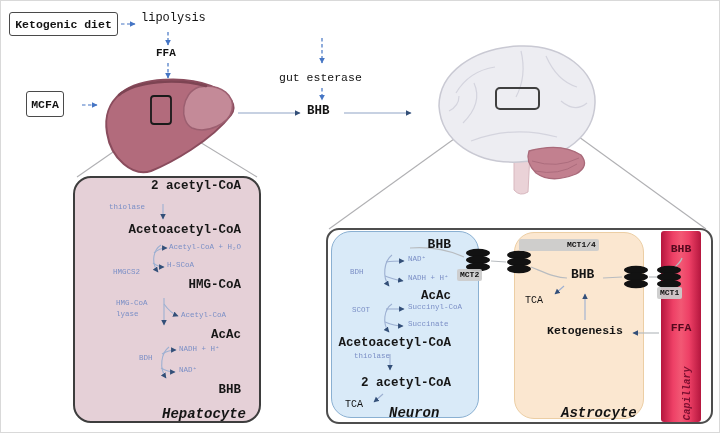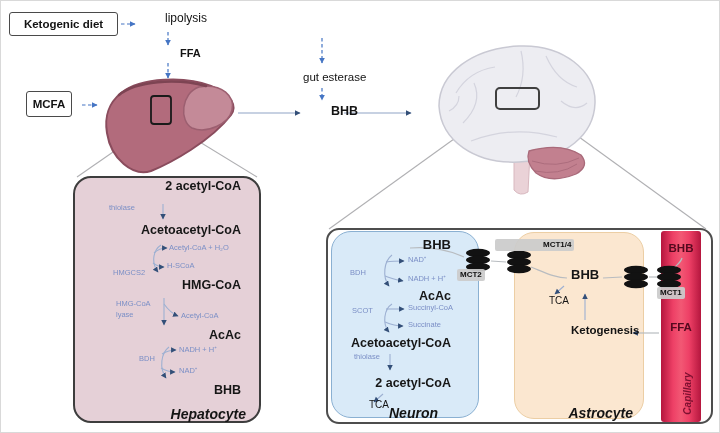--- a/index.html
+++ b/index.html
@@ -5,7 +5,7 @@
   html,body{margin:0;padding:0;background:#fff;}
   .canvas{
     position:relative;width:720px;height:433px;background:#ffffff;
-    font-family:Liberation Sans, sans-serif;overflow:hidden;
+    font-family:Liberation Mono, monospace;overflow:hidden;
     border:1px solid #d9d9d9;box-sizing:border-box;color:#111;
   }
   .abs{position:absolute;}

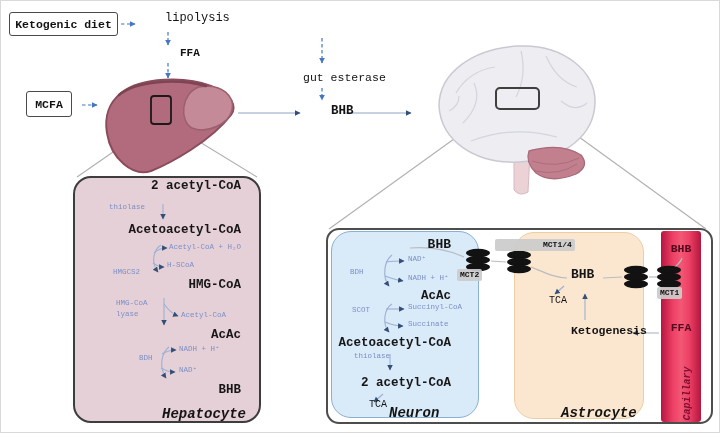--- a/index.html
+++ b/index.html
@@ -16,7 +16,7 @@
     display:flex;align-items:center;justify-content:center;
     font-size:11.5px;font-weight:600;color:#131313;box-sizing:border-box;
   }
-  .plain{font-size:11.5px;color:#131313;white-space:nowrap;margin-left:24px;}
+  .plain{font-size:11.5px;color:#131313;white-space:nowrap;}
   .bold{font-weight:700;}
   .met{font-size:12.5px;font-weight:700;color:#161616;white-space:nowrap;}
   .col{text-align:right;}

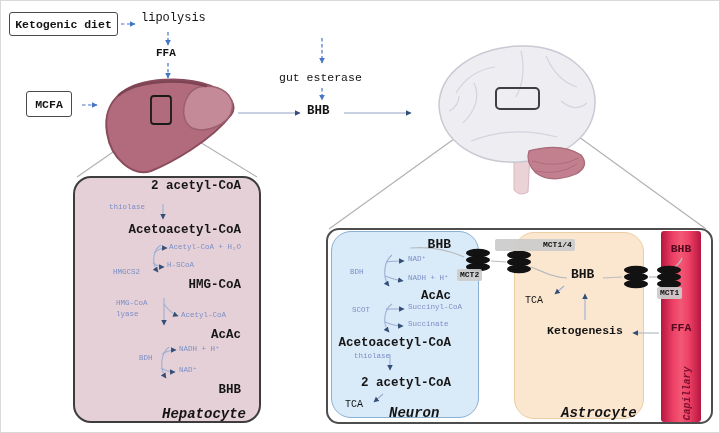--- a/index.html
+++ b/index.html
@@ -173,7 +173,7 @@
   </div>
   <div class="abs plain" style="left:140px;top:10px;font-size:12px;">lipolysis</div>
   <div class="abs plain bold" style="left:155px;top:46px;font-size:11px;">FFA</div>
-  <div class="abs flowbox" style="left:25px;top:90px;width:46px;height:26px;">
+  <div class="abs flowbox" style="left:25px;top:90px;width:38px;height:26px;">
     <span>MCFA</span>
   </div>
   <div class="abs plain" style="left:278px;top:70px;">gut esterase</div>

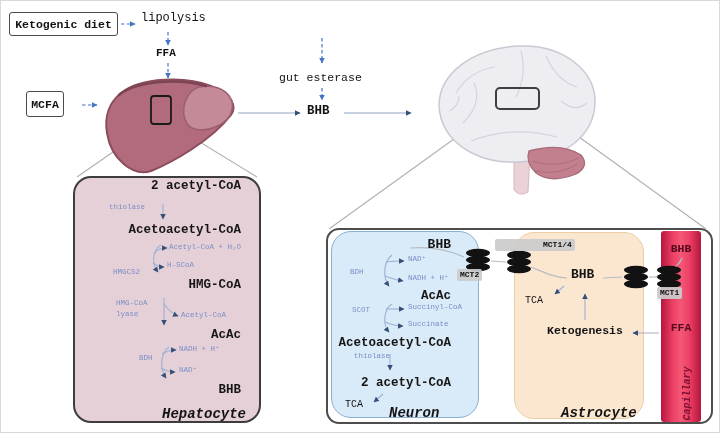--- a/index.html
+++ b/index.html
@@ -211,7 +211,7 @@
   <div class="abs comp-label" style="left:388px;top:404px;width:82px;">Neuron</div>
 
   <div class="abs mct" style="left:456px;top:268px;">MCT2</div>
-  <div class="abs mct" style="left:494px;top:238px;padding-left:48px;">MCT1/4</div>
+  <div class="abs mct" style="left:518px;top:238px;padding-left:48px;">MCT1/4</div>
   <div class="abs mct" style="left:656px;top:286px;">MCT1</div>
 
   <div class="abs met" style="left:570px;top:266px;font-size:13px;">BHB</div>

